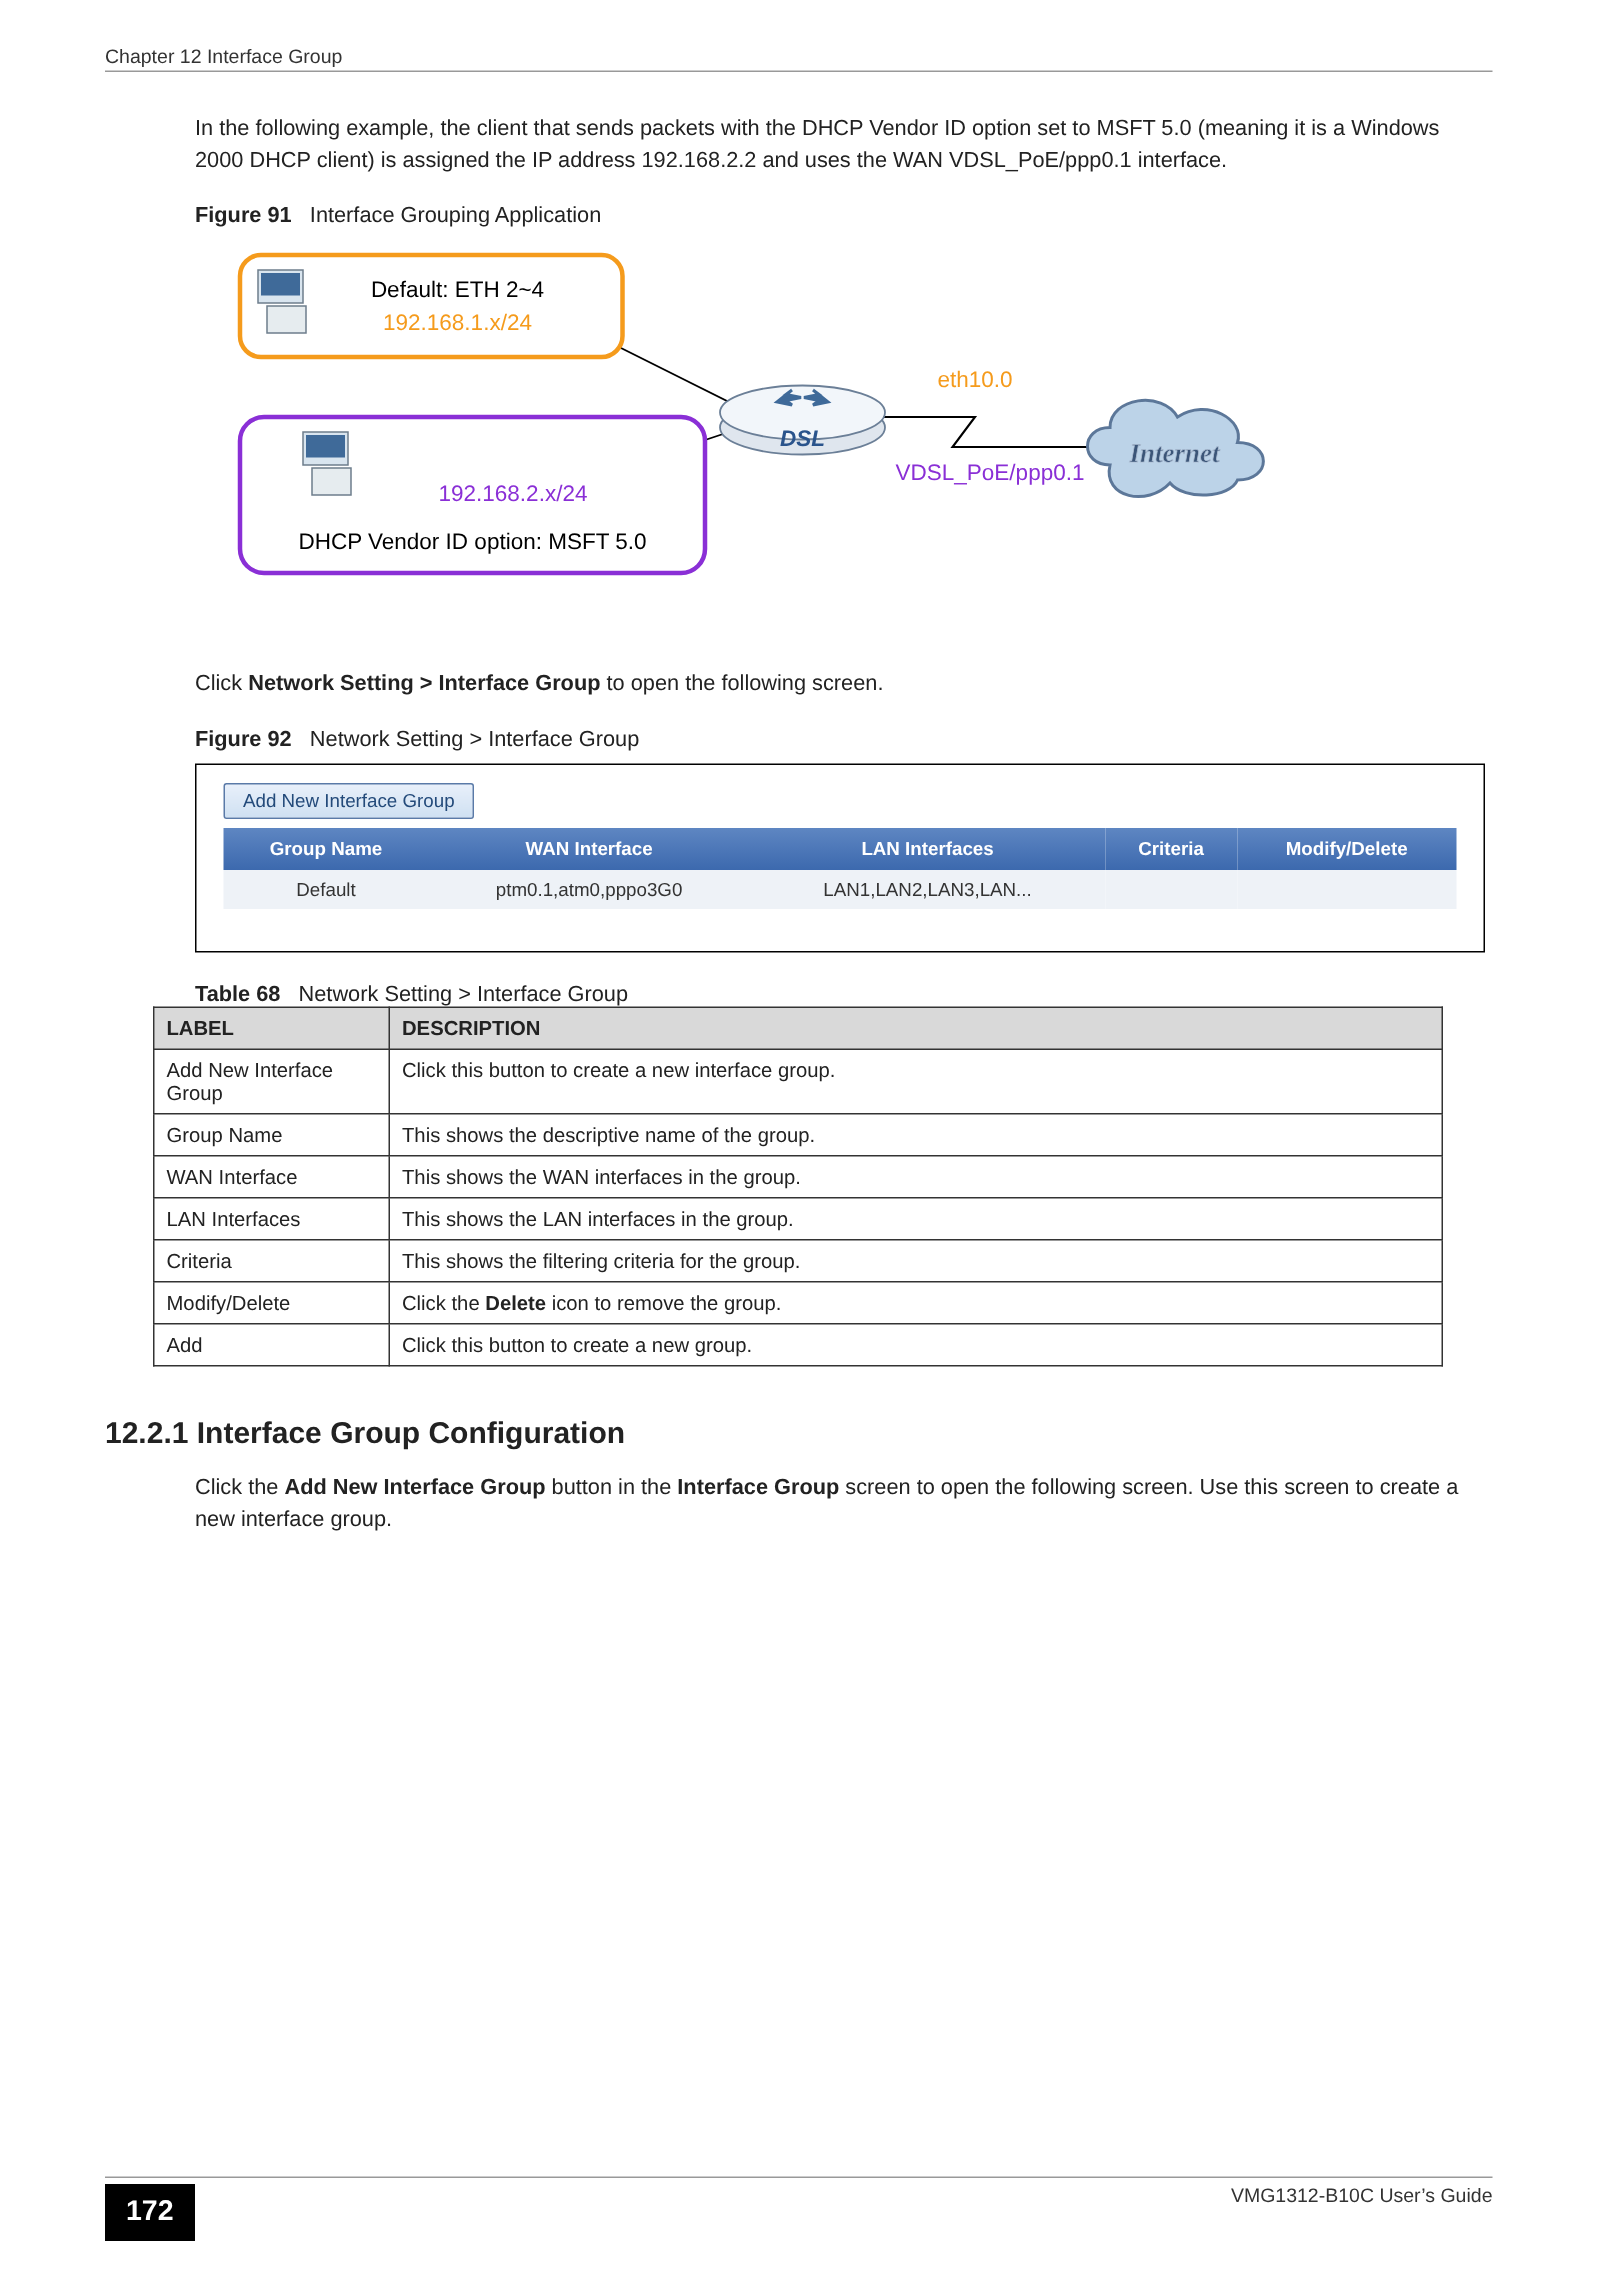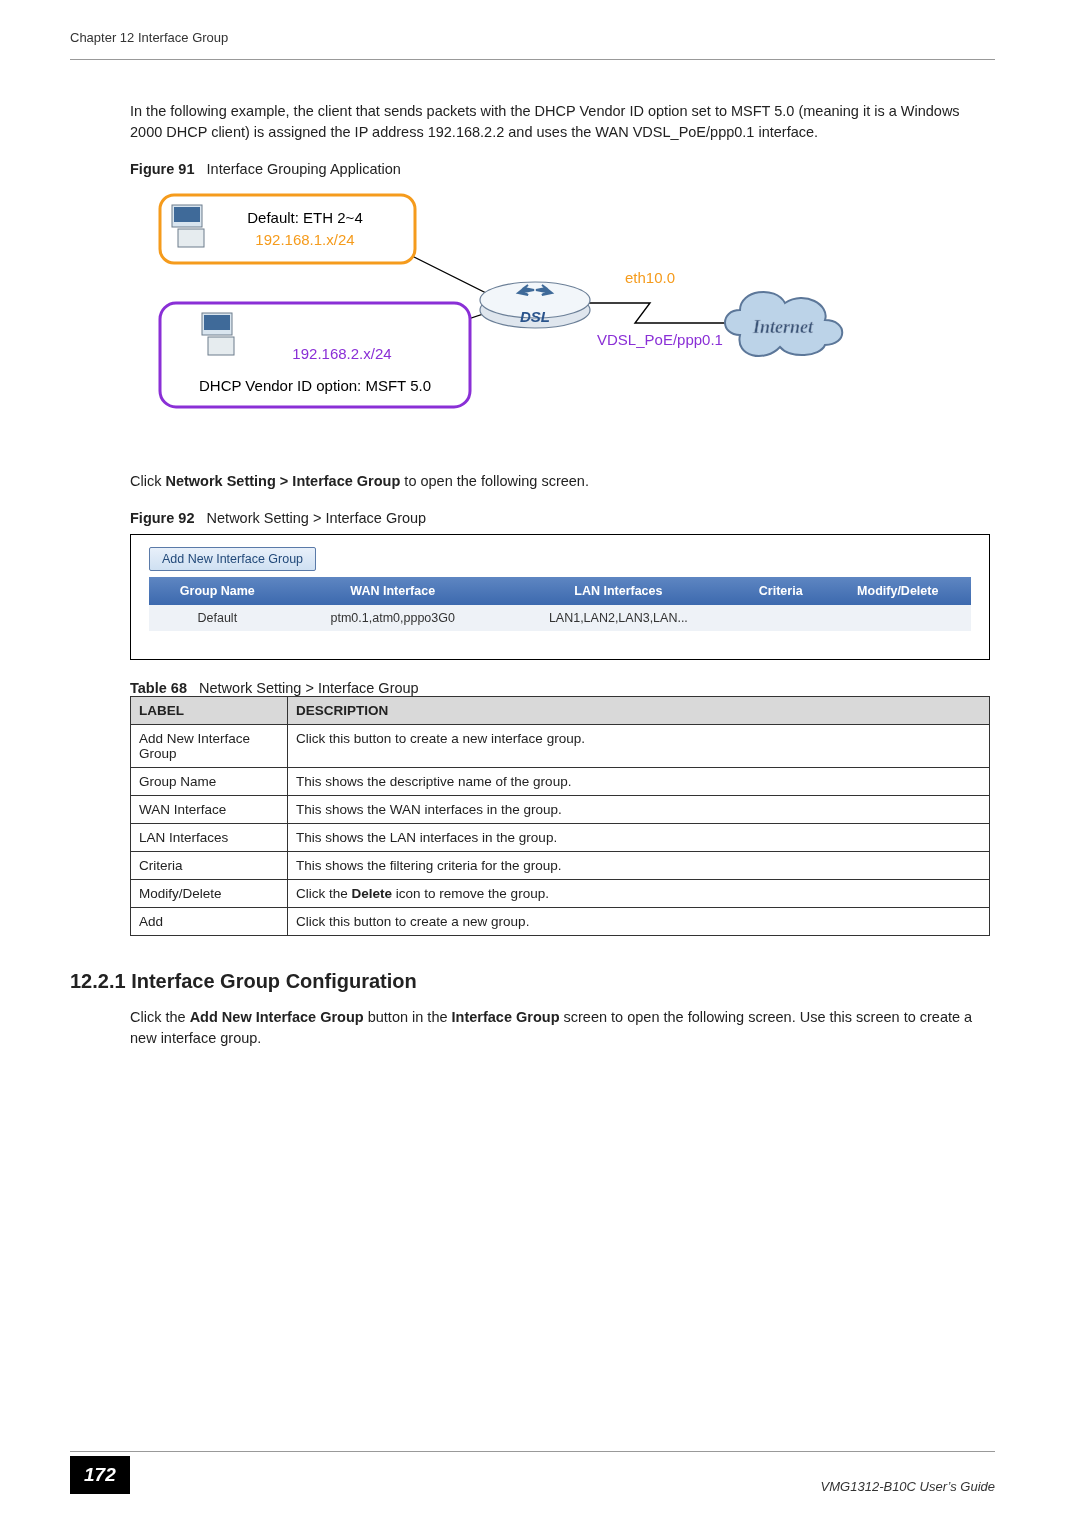--- a/index.html
+++ b/index.html
@@ -24,8 +24,8 @@
     font-size: 13px;
     color: #333;
     border-bottom: 1px solid #999;
-    padding-bottom: 14px;
-    margin-bottom: 41px;
+    padding-bottom: 2px;
+    margin-bottom: 28px;
   }
   .body-text {
     margin-left: 60px;

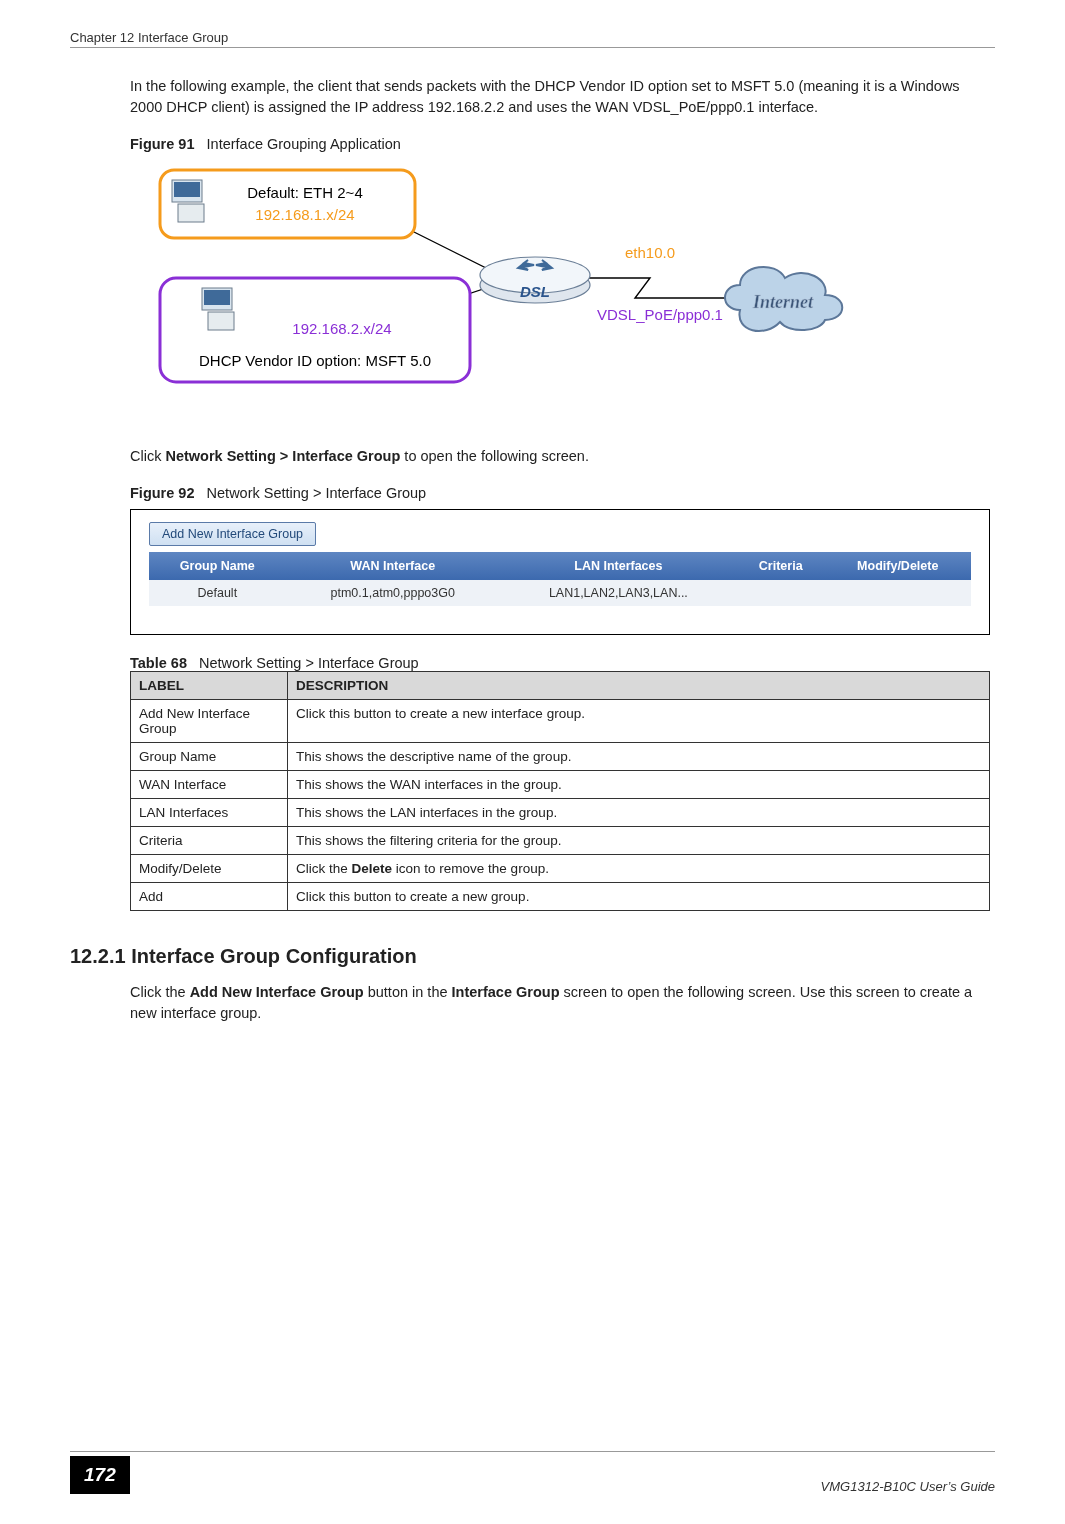--- a/index.html
+++ b/index.html
@@ -99,7 +99,7 @@
   }
   .desc-table-caption .bold { font-weight: bold; }
   .desc-table {
-    margin-left: 60px;
+    margin-left: 32px;
     border-collapse: collapse;
     width: 860px;
     font-size: 13.5px;

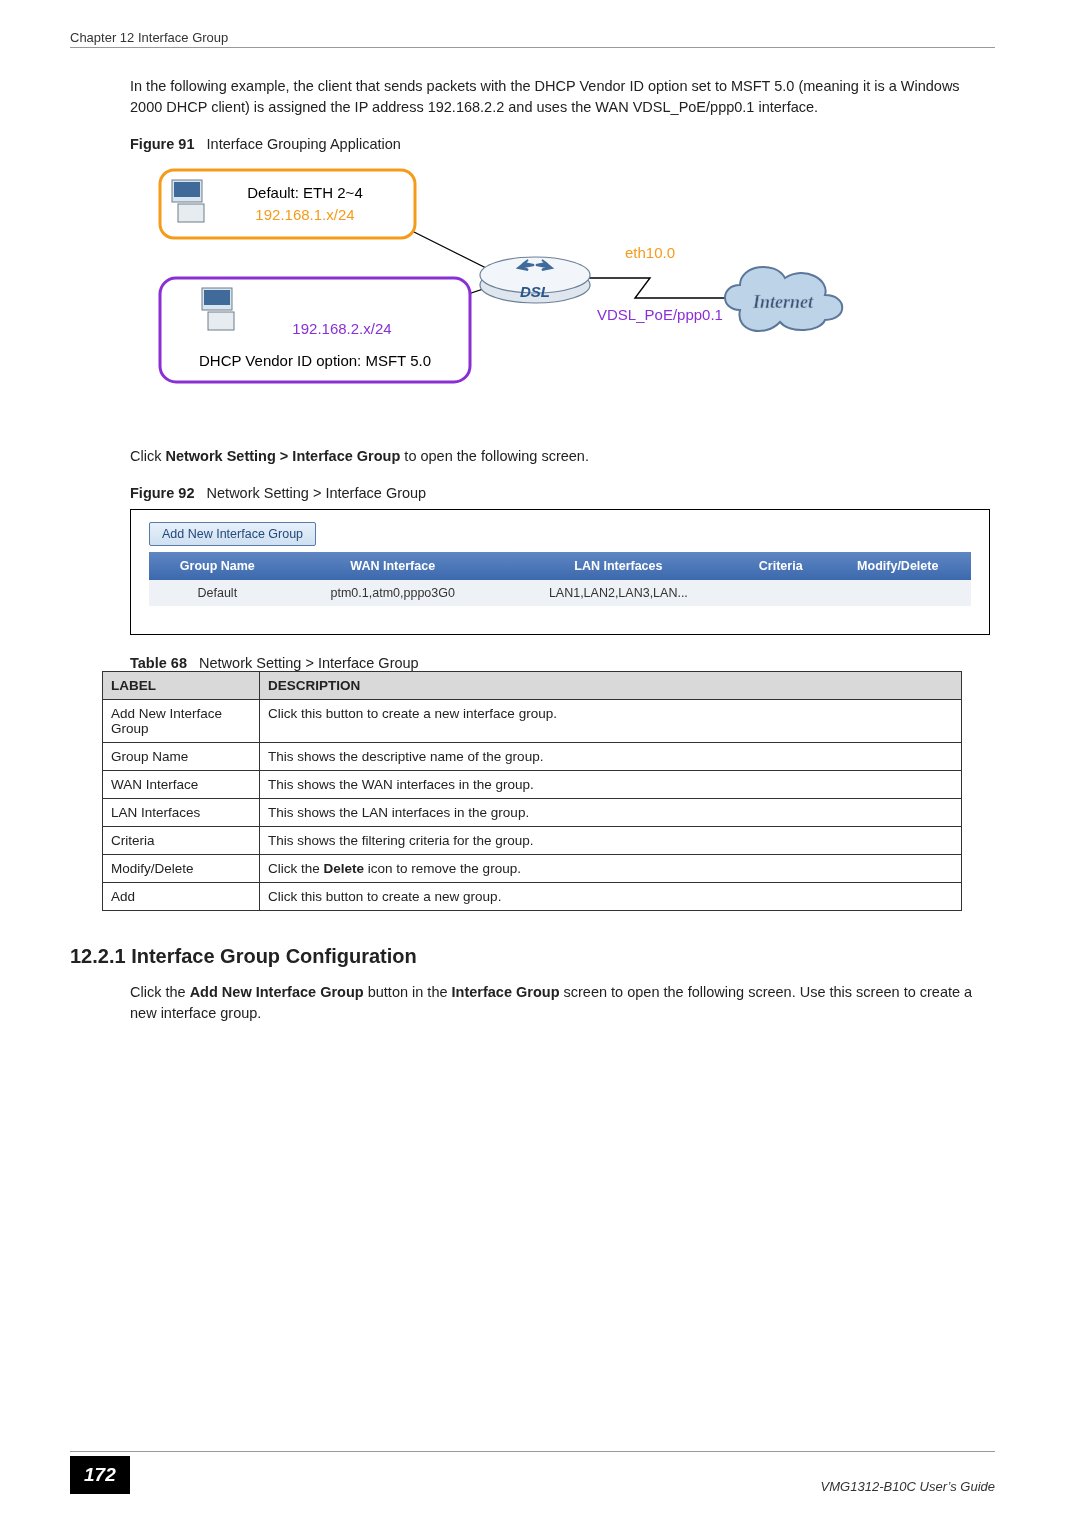--- a/index.html
+++ b/index.html
@@ -132,11 +132,10 @@
     right: 70px;
     display: flex;
     justify-content: space-between;
-    align-items: flex-end;
+    align-items: flex-start;
     border-top: 1px solid #999;
     padding-top: 4px;
     font-size: 13px;
-    font-style: italic;
   }
   .page-num {
     background: #000;

